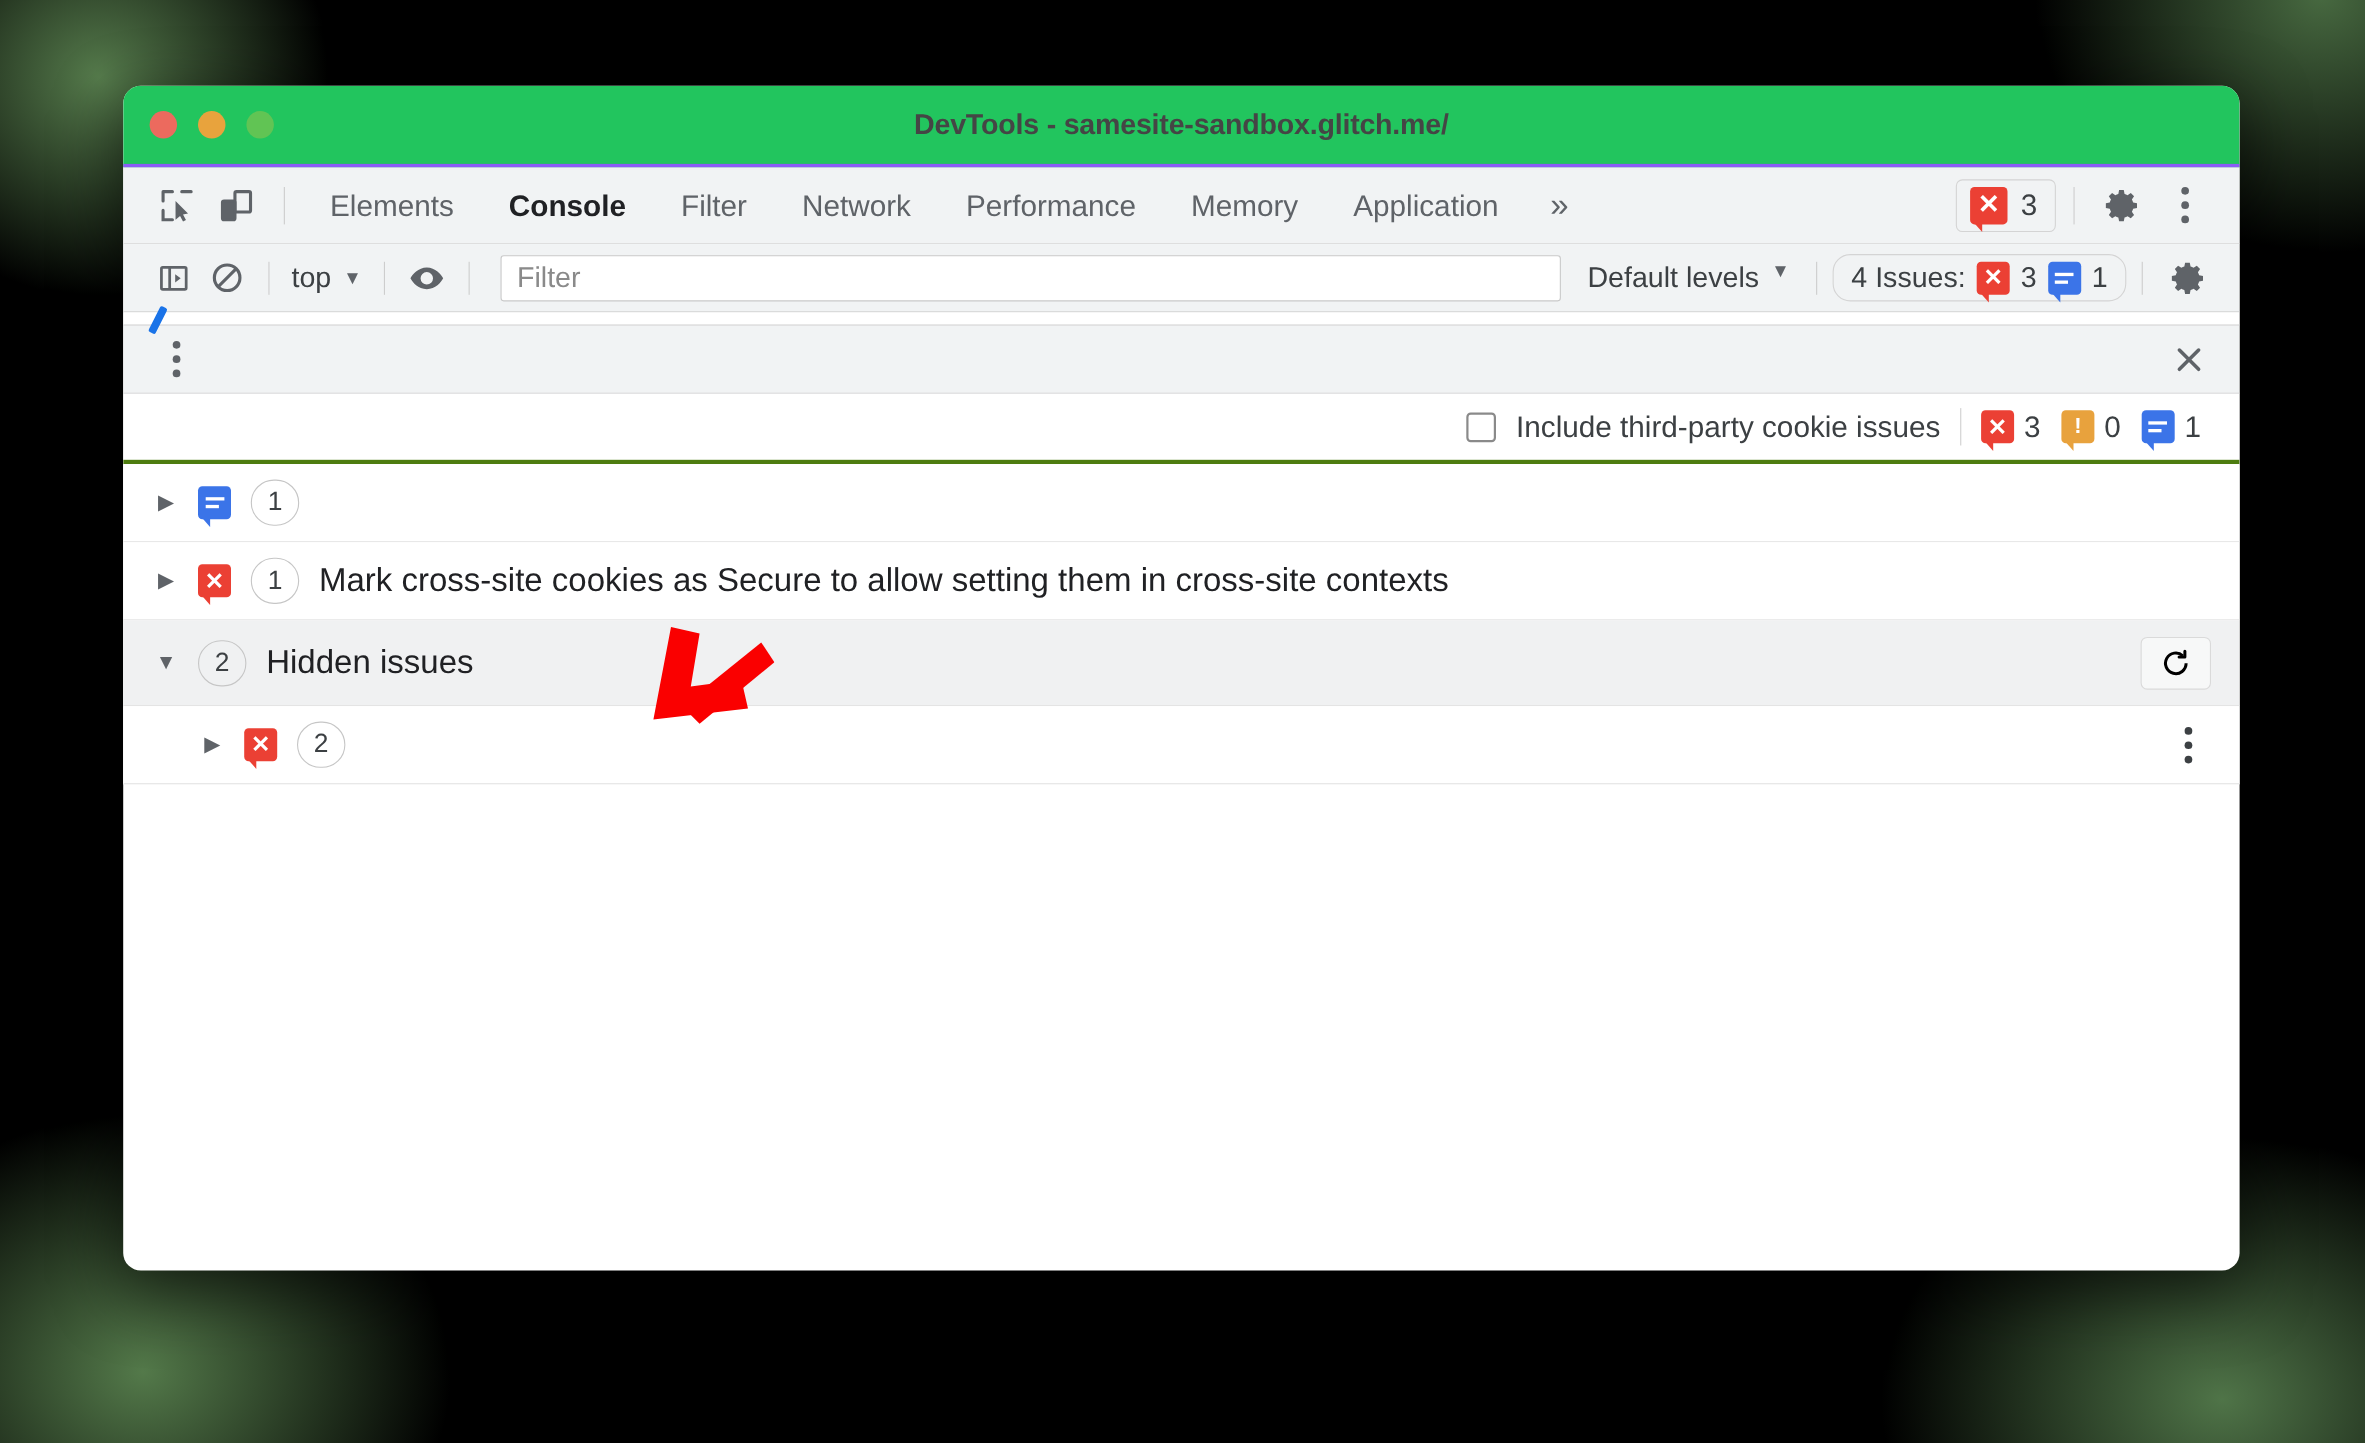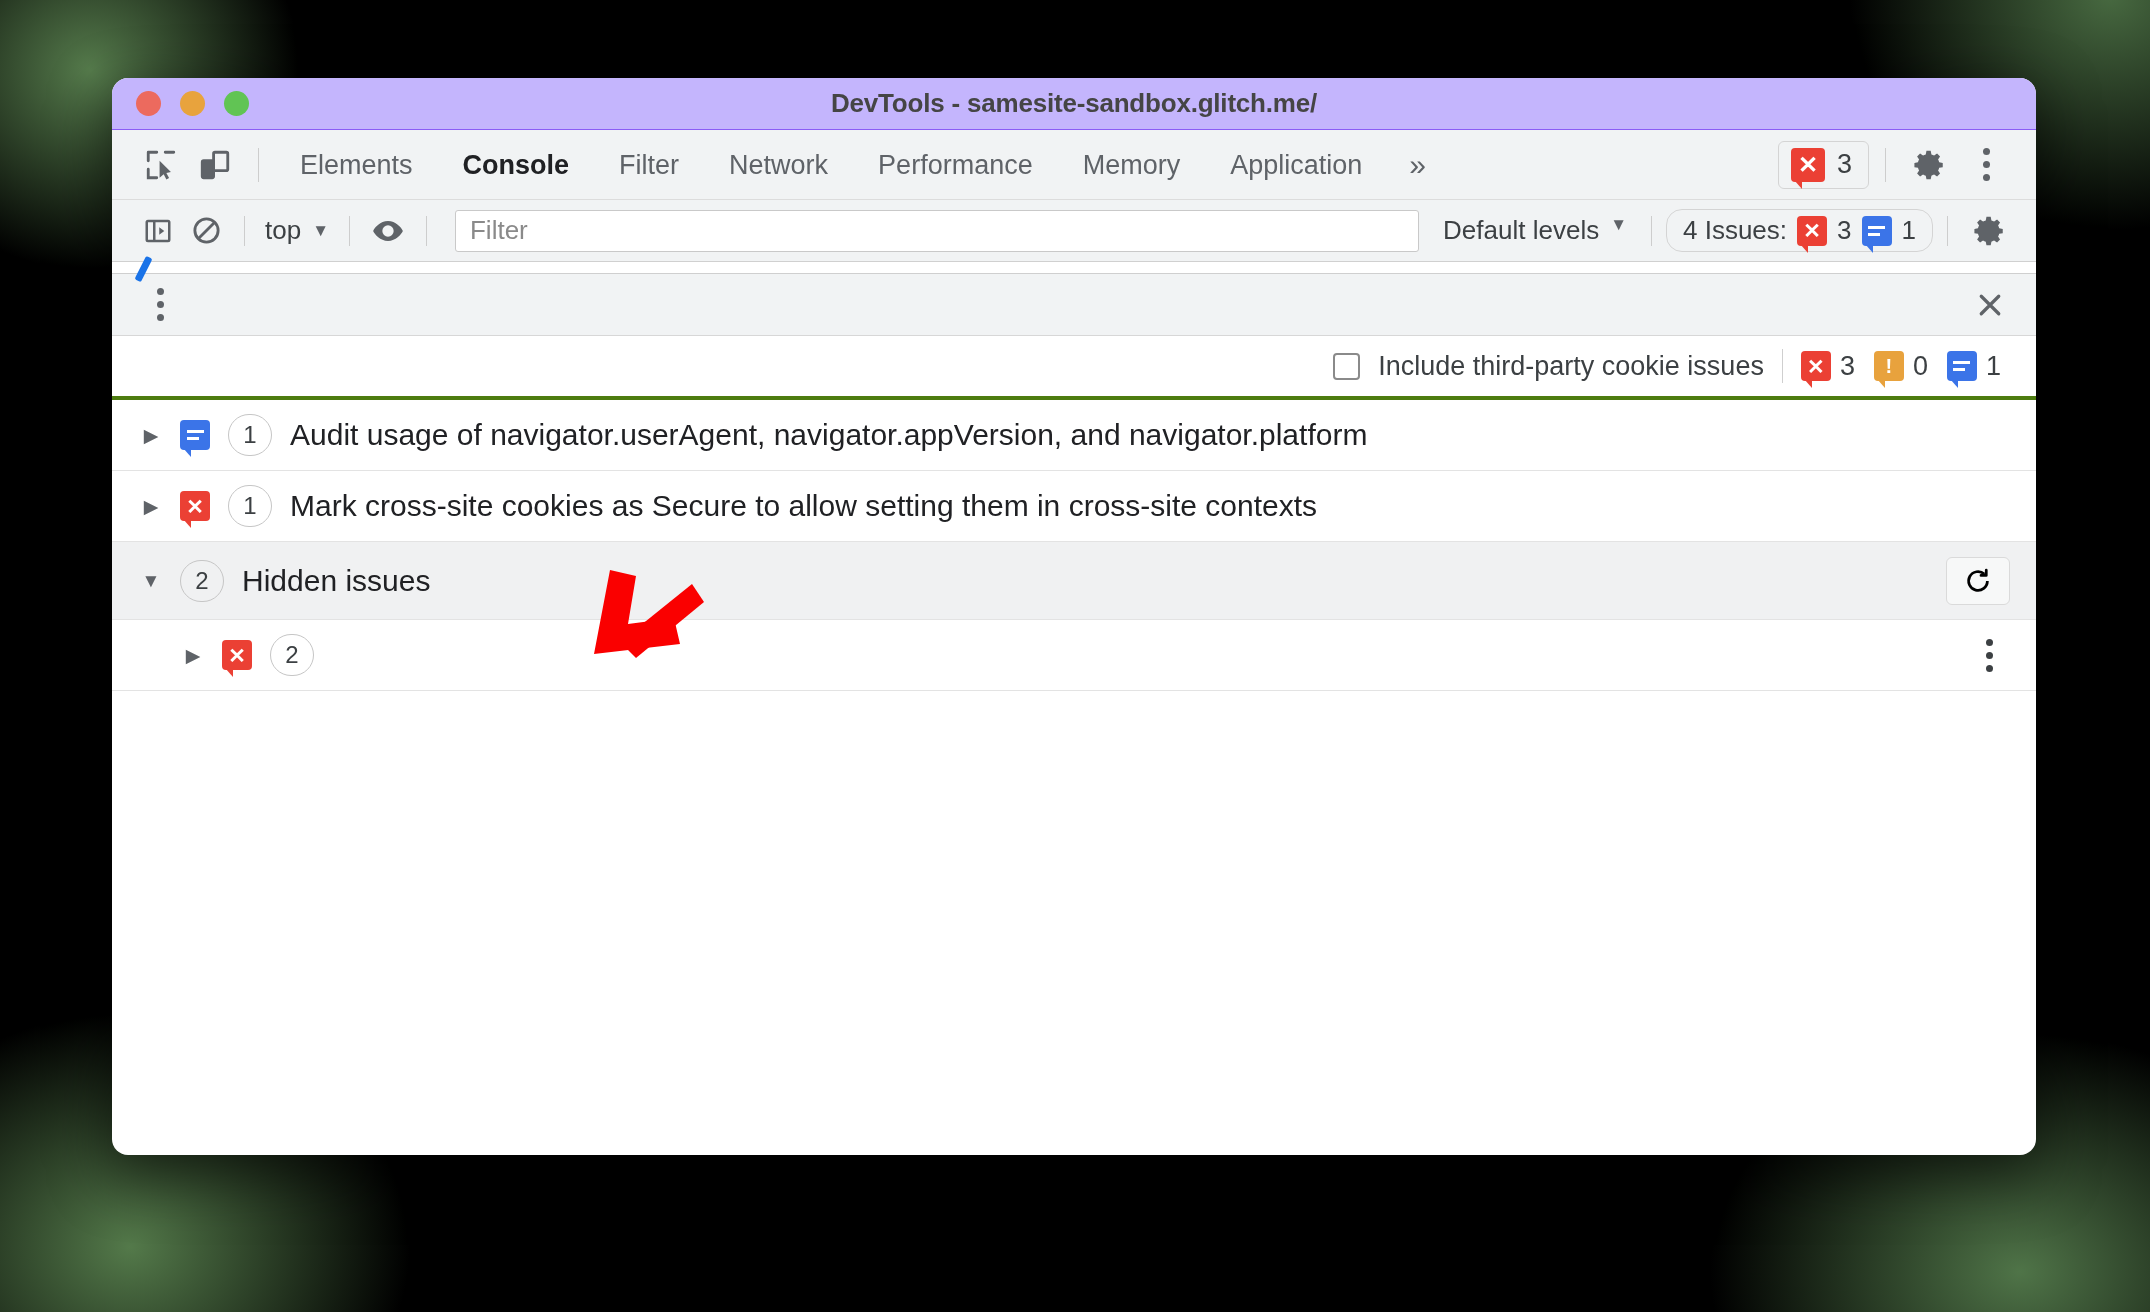--- a/index.html
+++ b/index.html
@@ -54,12 +54,12 @@
 
   
   .titlebar {
-    height: 52px;
-    background: #c4b5fd;
+    height: 74px;
+    background: #22c55e;
     display: flex;
     align-items: center;
     position: relative;
-    border-bottom: 1px solid #8b5cf6;
+    border-bottom: 3px solid #8b5cf6;
   }
   .traffic {
     display: flex;

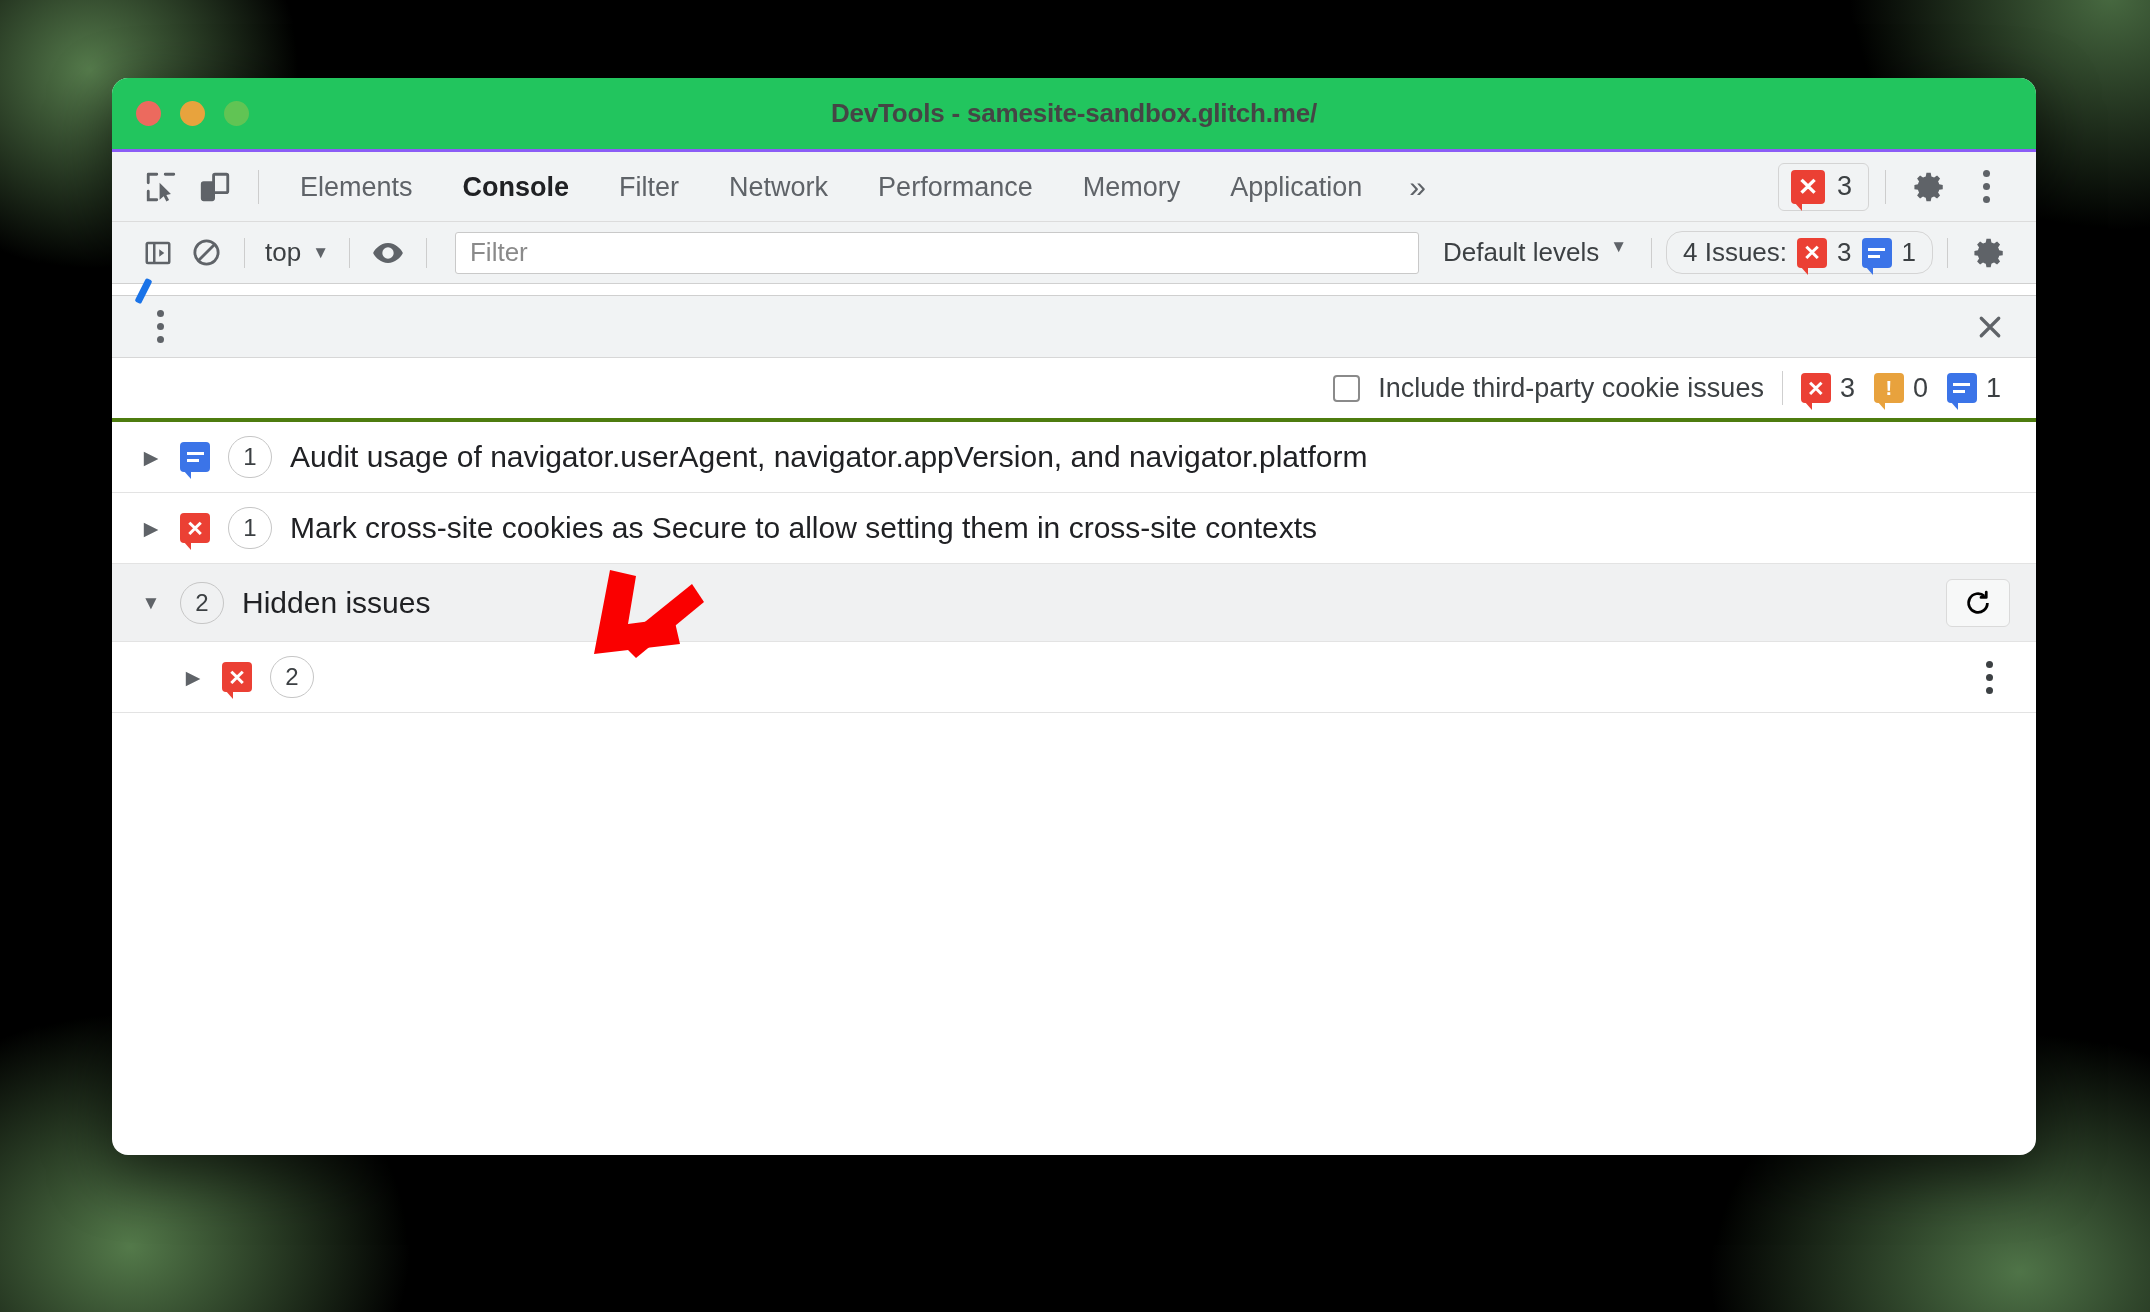--- a/index.html
+++ b/index.html
@@ -539,7 +539,6 @@
           </span>
         </span>
       <span class="count-pill">1</span>
-      <span class="issue-title">Audit usage of navigator.userAgent, navigator.appVersion, and navigator.platform</span>
     </div>
 
     <div class="issue-row">

